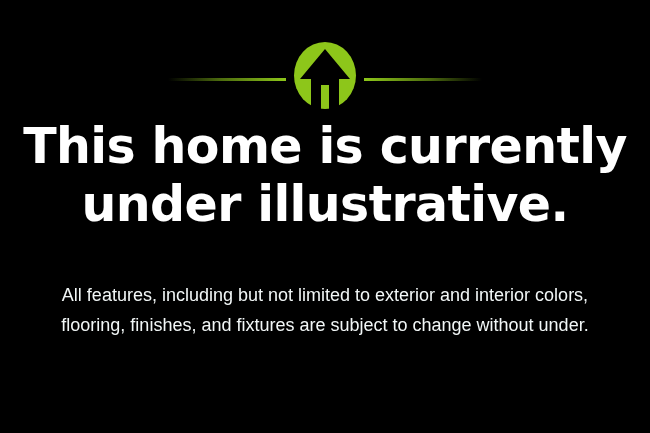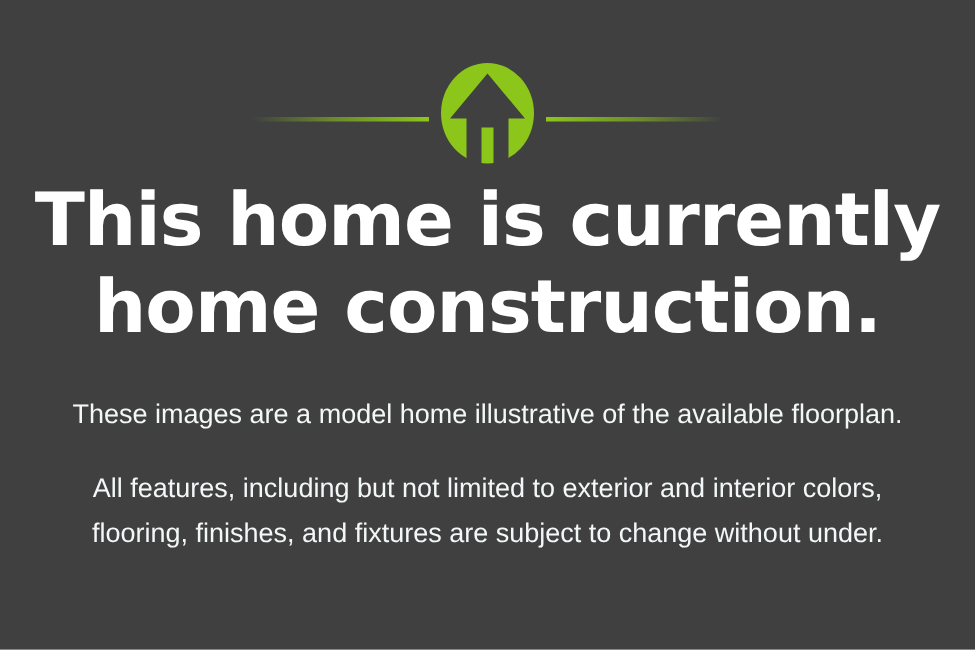--- a/index.html
+++ b/index.html
@@ -17,7 +17,7 @@
     position: relative;
     width: 650px;
     height: 433px;
-    background: #404040;
+    background: #000000;
     box-sizing: border-box;
     display: flex;
     flex-direction: column;

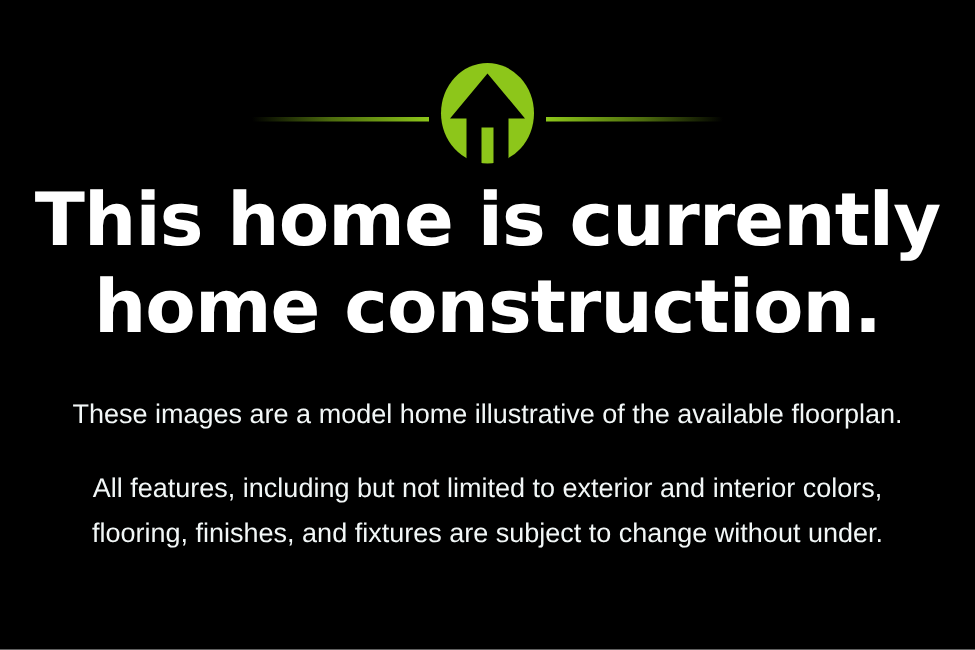--- a/index.html
+++ b/index.html
@@ -127,7 +127,7 @@
 
   <h1 id="headline">
     <span class="headline-line">This home is currently</span>
-    <span class="headline-line">home construction.</span>
+    <span class="headline-line">under illustrative.</span>
   </h1>
 
   <div id="disclaimer-block">

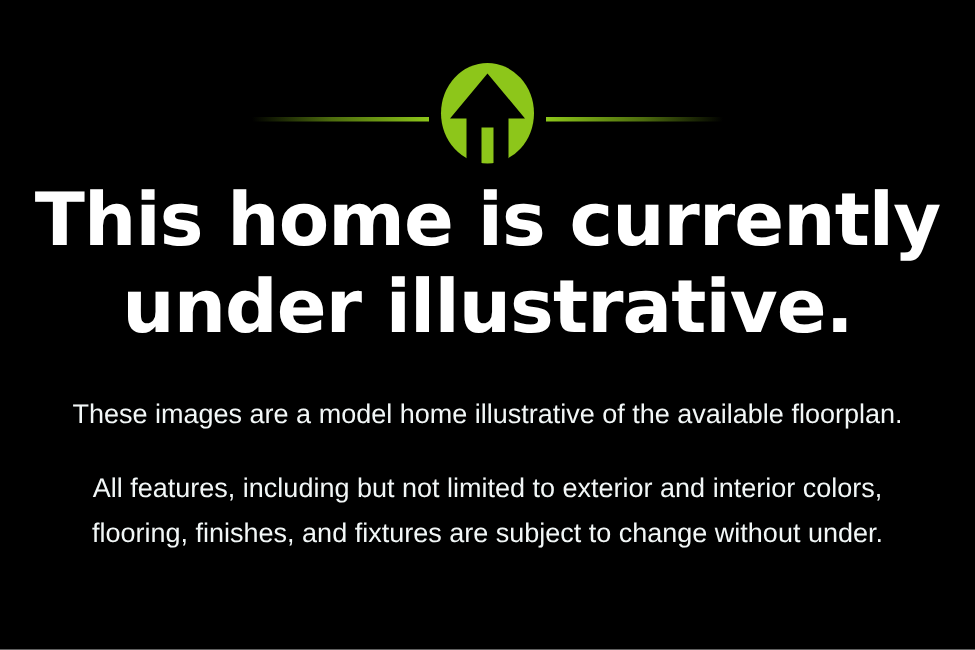--- a/index.html
+++ b/index.html
@@ -131,7 +131,6 @@
   </h1>
 
   <div id="disclaimer-block">
-    <p id="model-home-note">These images are a model home illustrative of the available floorplan.</p>
 
     <p id="legal-note">
       <span class="legal-line">All features, including but not limited to exterior and interior colors,</span>

